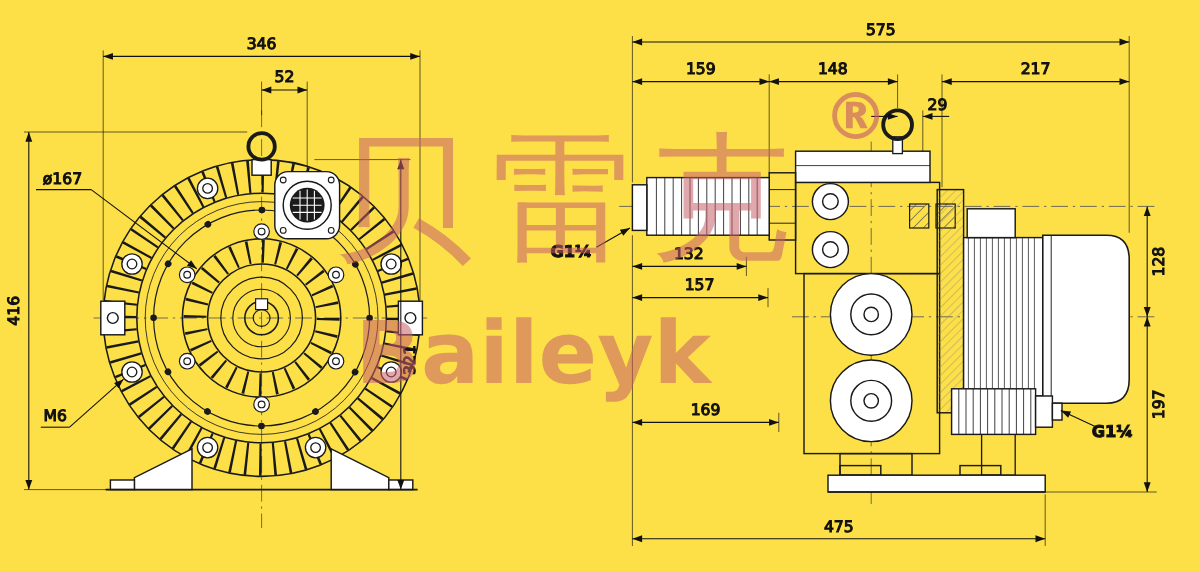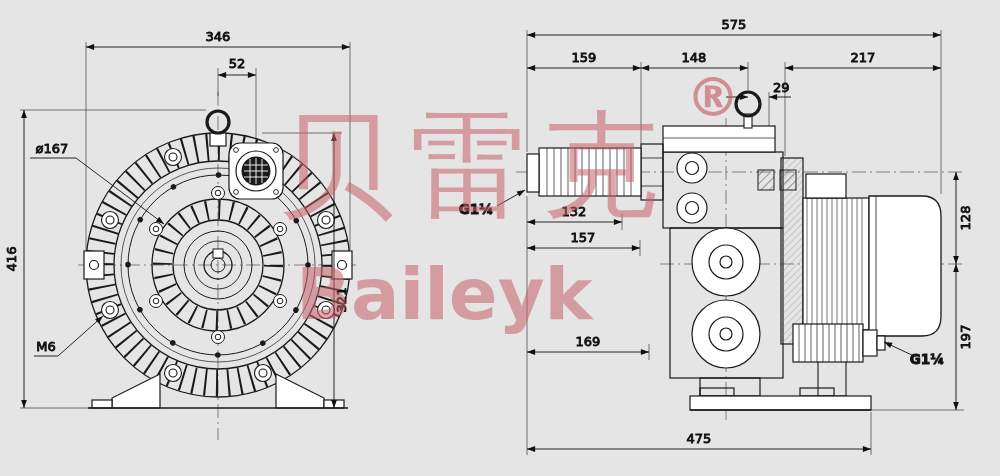--- a/index.html
+++ b/index.html
@@ -3,7 +3,7 @@
 <meta charset="utf-8">
 <style>
   html,body{margin:0;padding:0;background:#fff;}
-  .stage{position:relative;width:1000px;height:476px;background:#e5e5e5;overflow:hidden;
+  .stage{position:relative;width:1000px;height:476px;background:#fde047;overflow:hidden;
          font-family:"DejaVu Sans",sans-serif;}
   .stage svg{position:absolute;left:0;top:0;}
   svg text{font-family:"DejaVu Sans",sans-serif;font-size:13px;fill:#111;}

